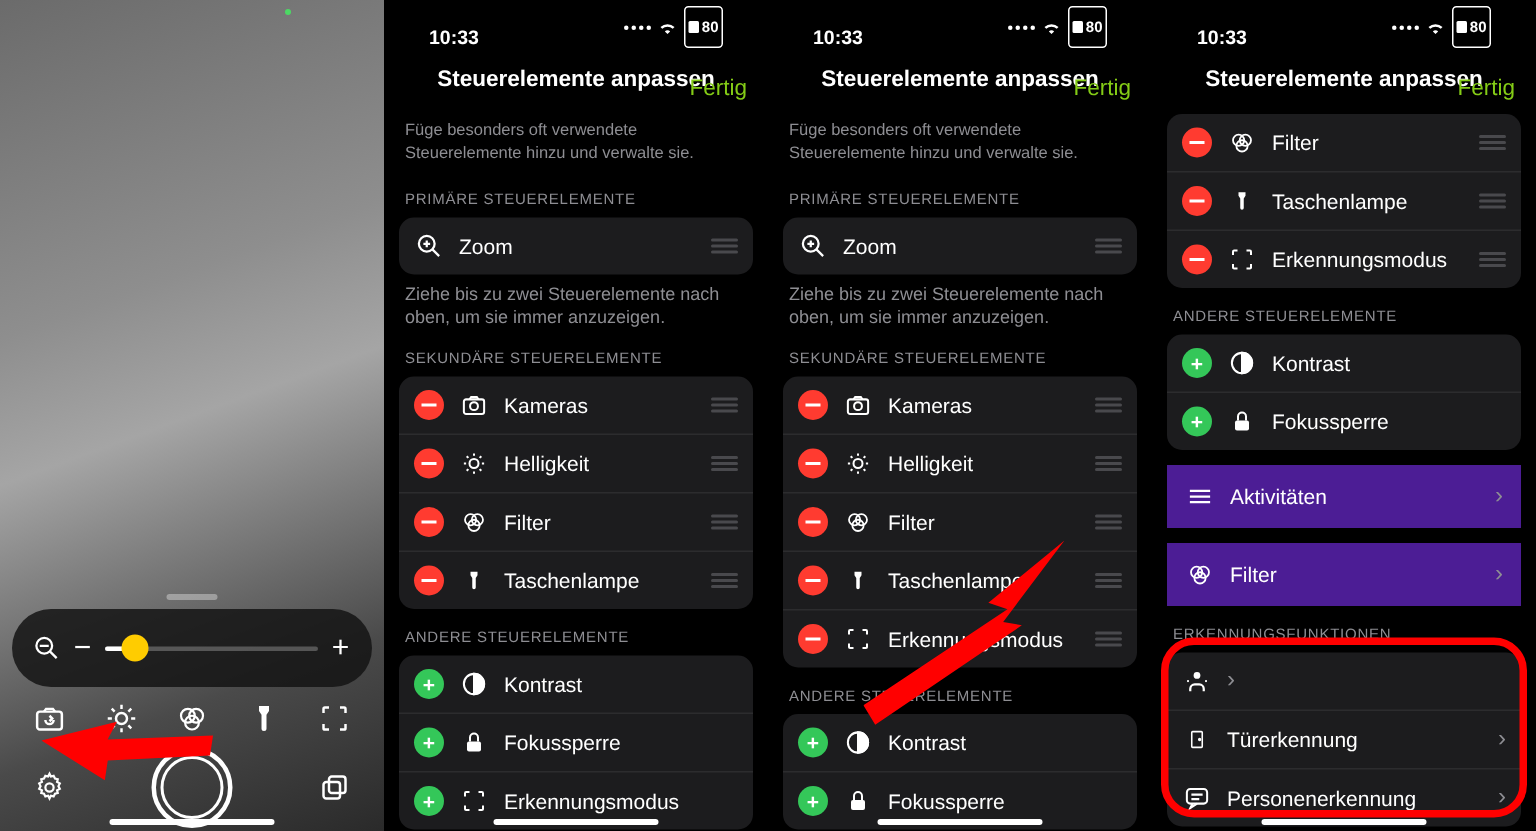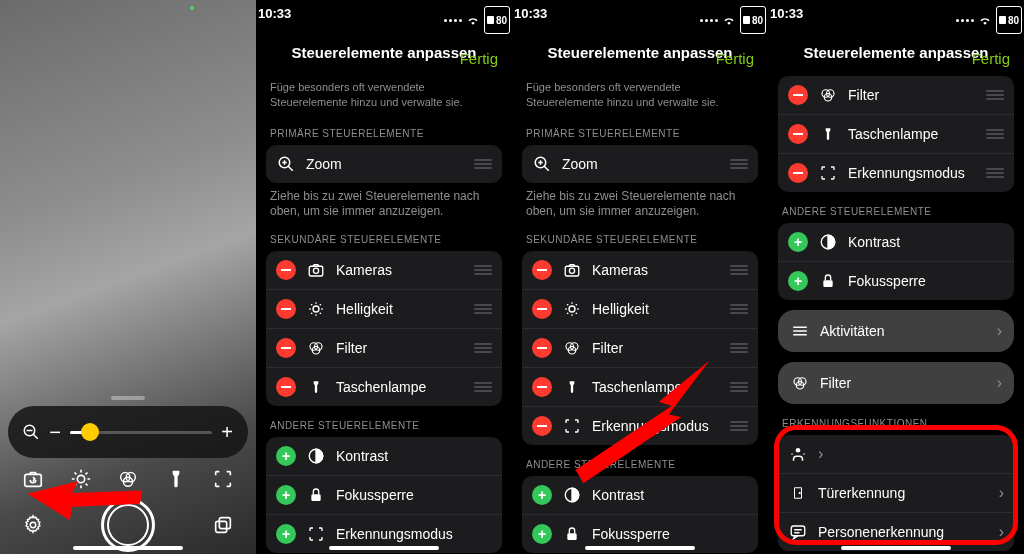--- a/index.html
+++ b/index.html
@@ -50,7 +50,7 @@
   .home-bar { position: absolute; bottom: 4px; left: 50%; transform: translateX(-50%); width: 110px; height: 4px; background: #fff; border-radius: 2px; }
 
   
-  .status-bar { display:flex; justify-content:space-between; align-items:flex-start; padding: 6px 2px 0; font-size: 13px; font-weight:600; height: 32px; }
+  .status-bar { display:flex; justify-content:space-between; align-items:flex-end; padding: 6px 30px 0; font-size: 13px; font-weight:600; height: 32px; }
   .status-right { display:flex; gap:4px; align-items:center; }
   .sig-dots { display:flex; gap:2px; align-items:flex-end; }
   .sig-dots span { width:3px; height:3px; background:#fff; border-radius:50%; }

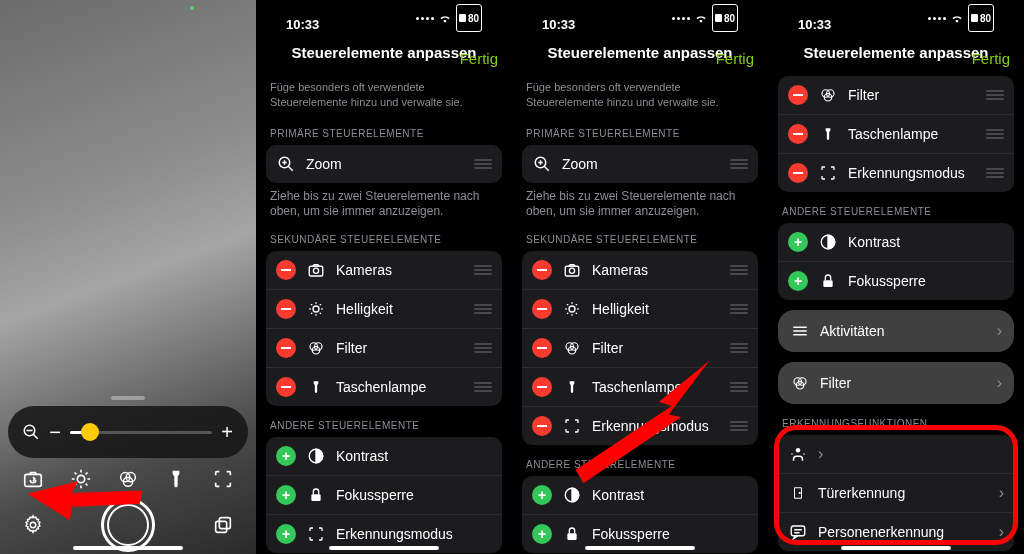--- a/index.html
+++ b/index.html
@@ -83,7 +83,7 @@
   .chevron { color:#8e8e93; font-size:16px; }
   .hint { color:#8e8e93; font-size:12px; padding: 6px 14px 0; line-height:1.3; }
 
-  .single-row-list { margin: 10px 10px 0; background:#404040; border-radius:16px; }
+  .single-row-list { margin: 10px 10px 0; background:#4c1d95; border-radius:0; }
   .sr-row { display:flex; align-items:center; gap:10px; padding: 11px 12px; font-size:14px; }
   .sr-row .row-label { flex:1; }
 

